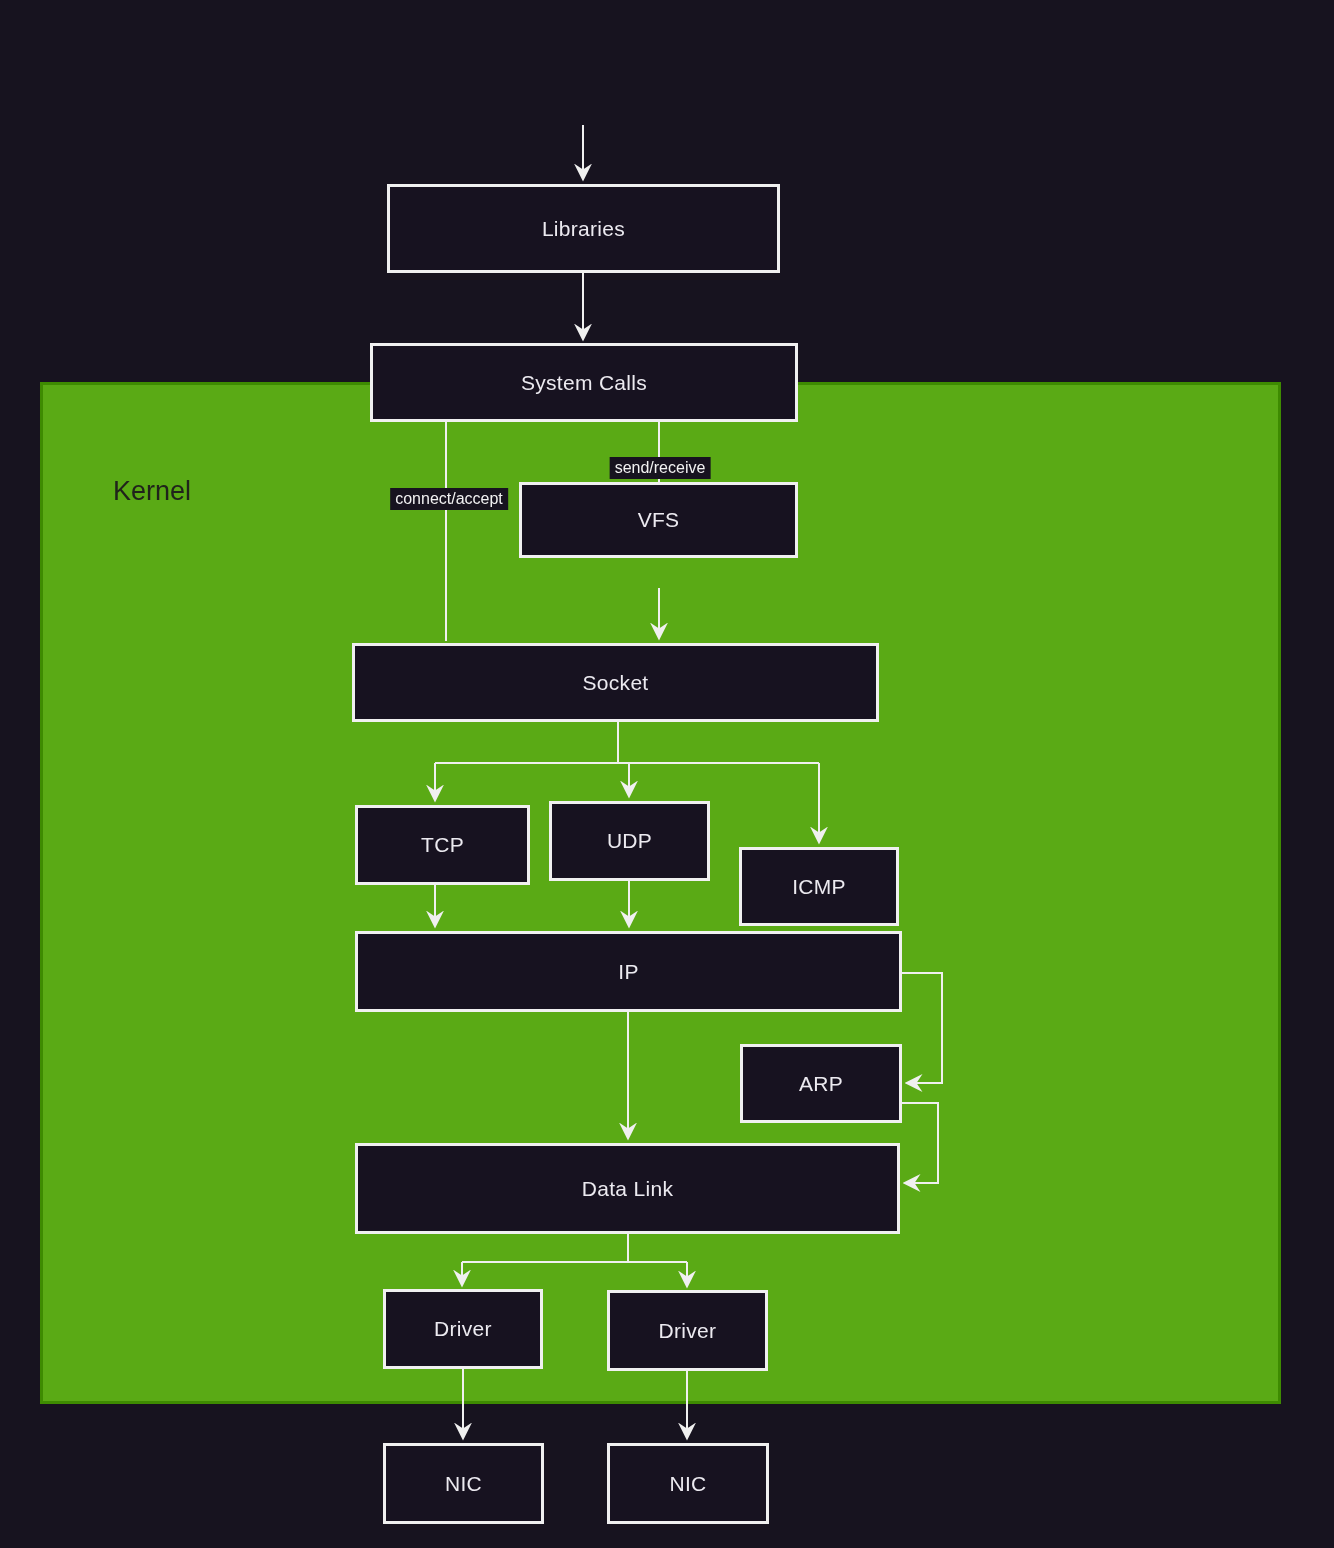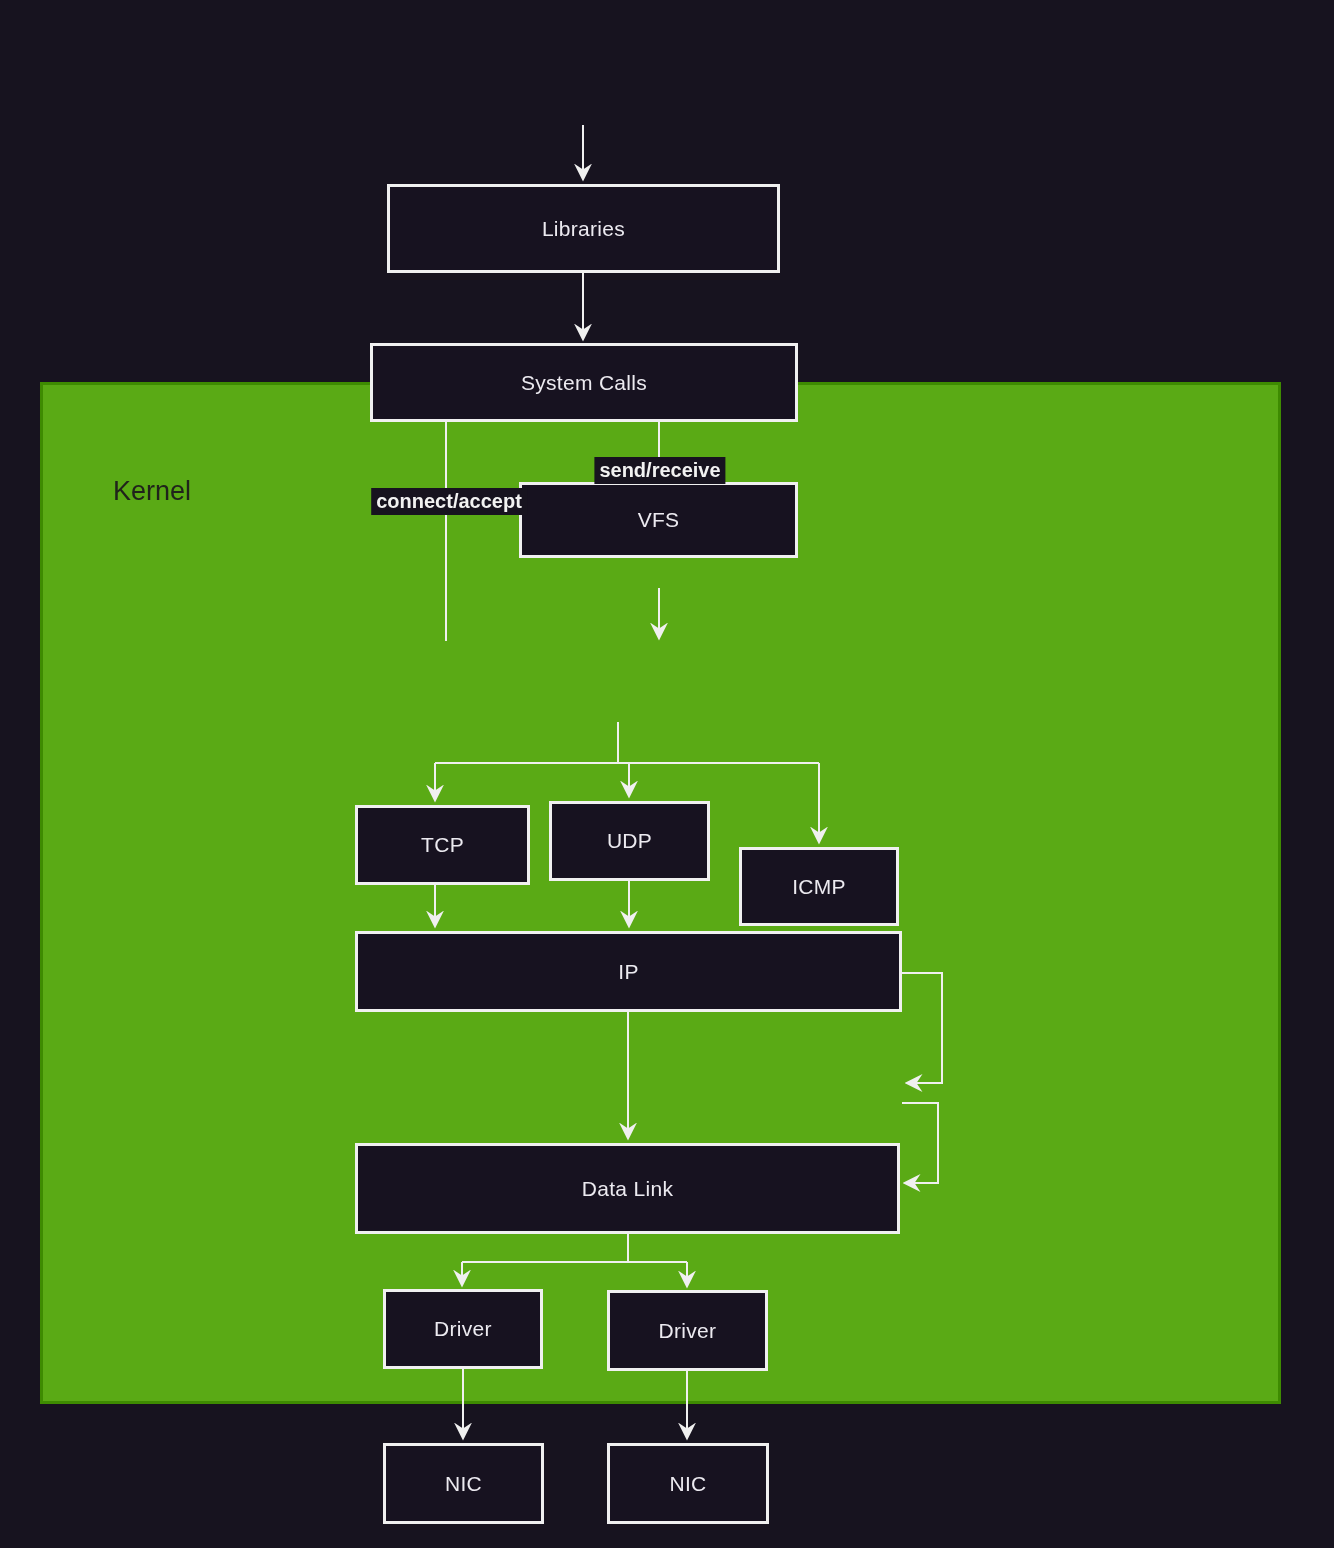--- a/index.html
+++ b/index.html
@@ -52,11 +52,10 @@
     position:absolute;z-index:4;
     background:var(--label_bg);
     color:var(--label_text);
-    font-size:20px;
+    font-size:16px;
     padding:2px 5px;
     transform:translateX(-50%);
     white-space:nowrap;
-    font-weight:bold;
   }
 </style>
 </head>

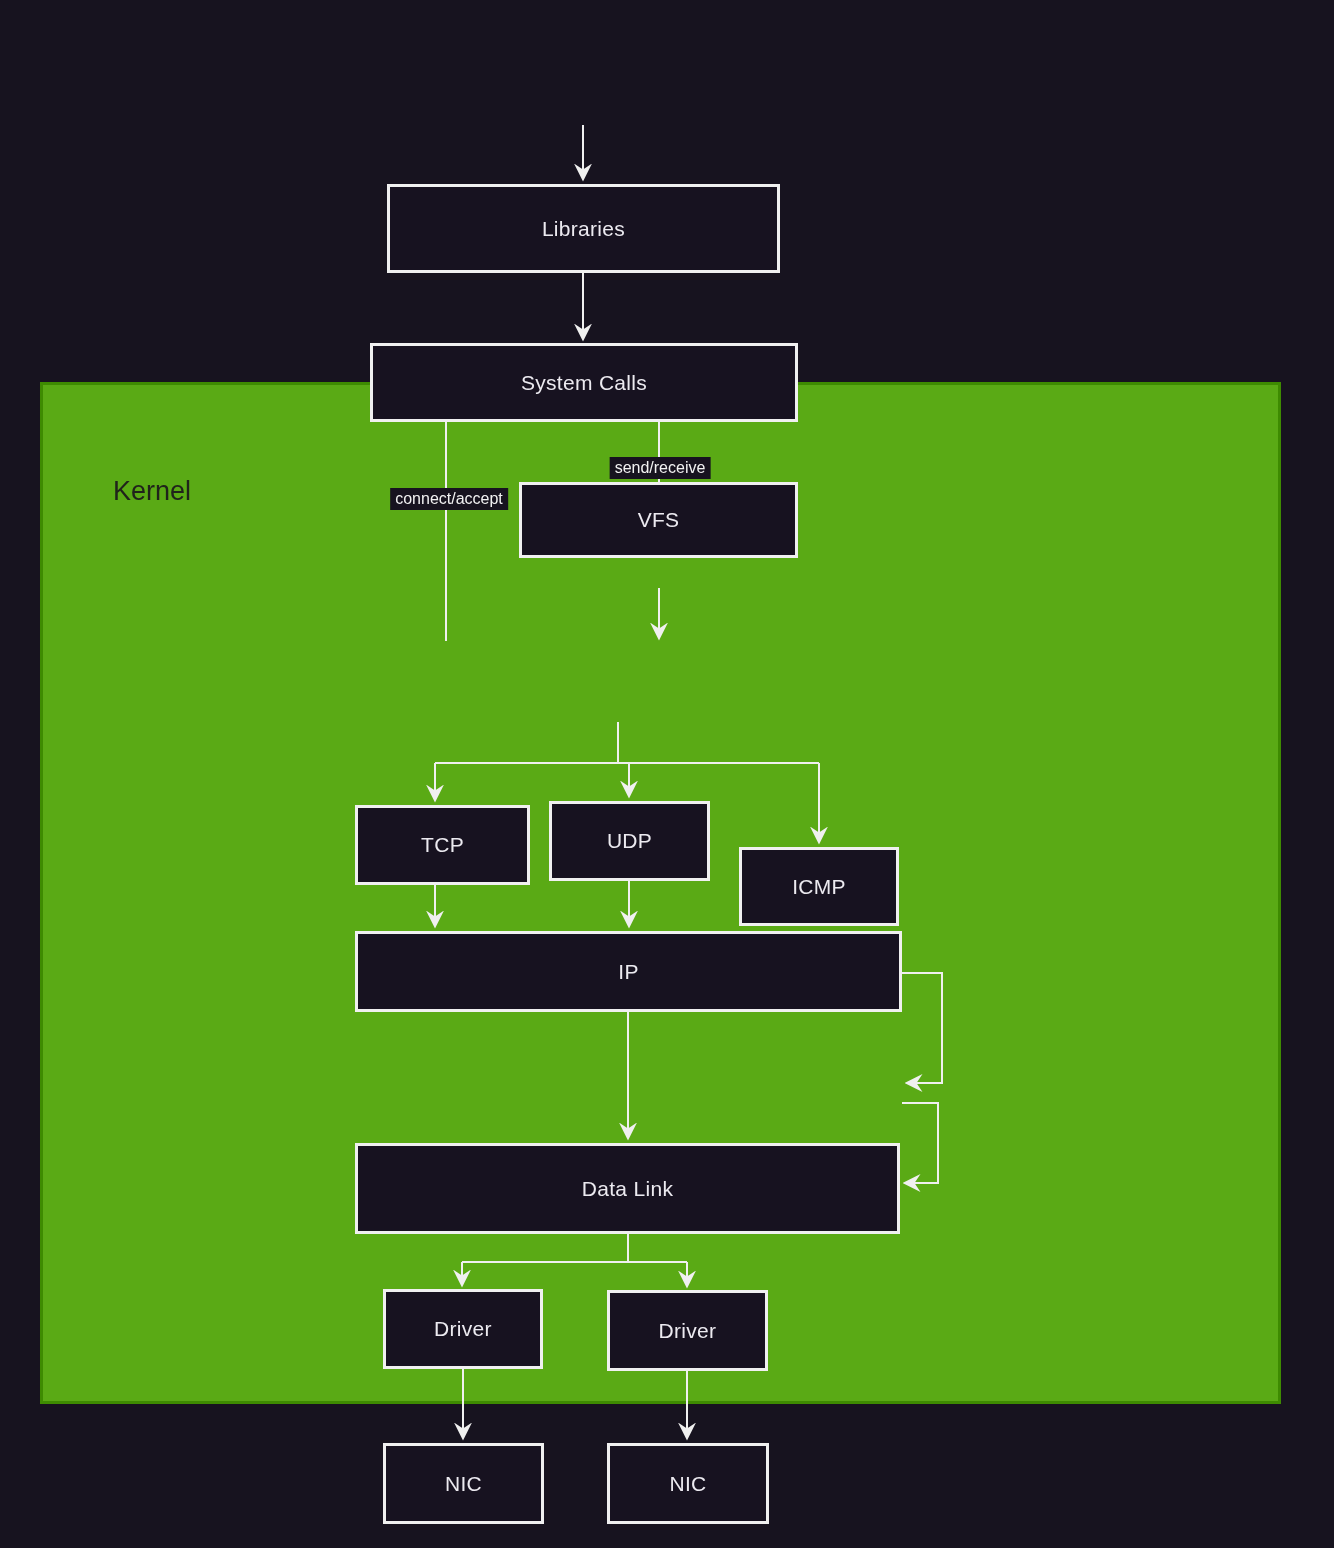--- a/index.html
+++ b/index.html
@@ -102,6 +102,9 @@
   <div class="node" style="left:519px;top:482px;width:279px;height:76px">
     <span>VFS</span>
   </div>
+  <div class="node" style="left:352px;top:643px;width:527px;height:79px">
+    <span>Socket</span>
+  </div>
   <div class="node" style="left:355px;top:805px;width:175px;height:80px">
     <span>TCP</span>
   </div>

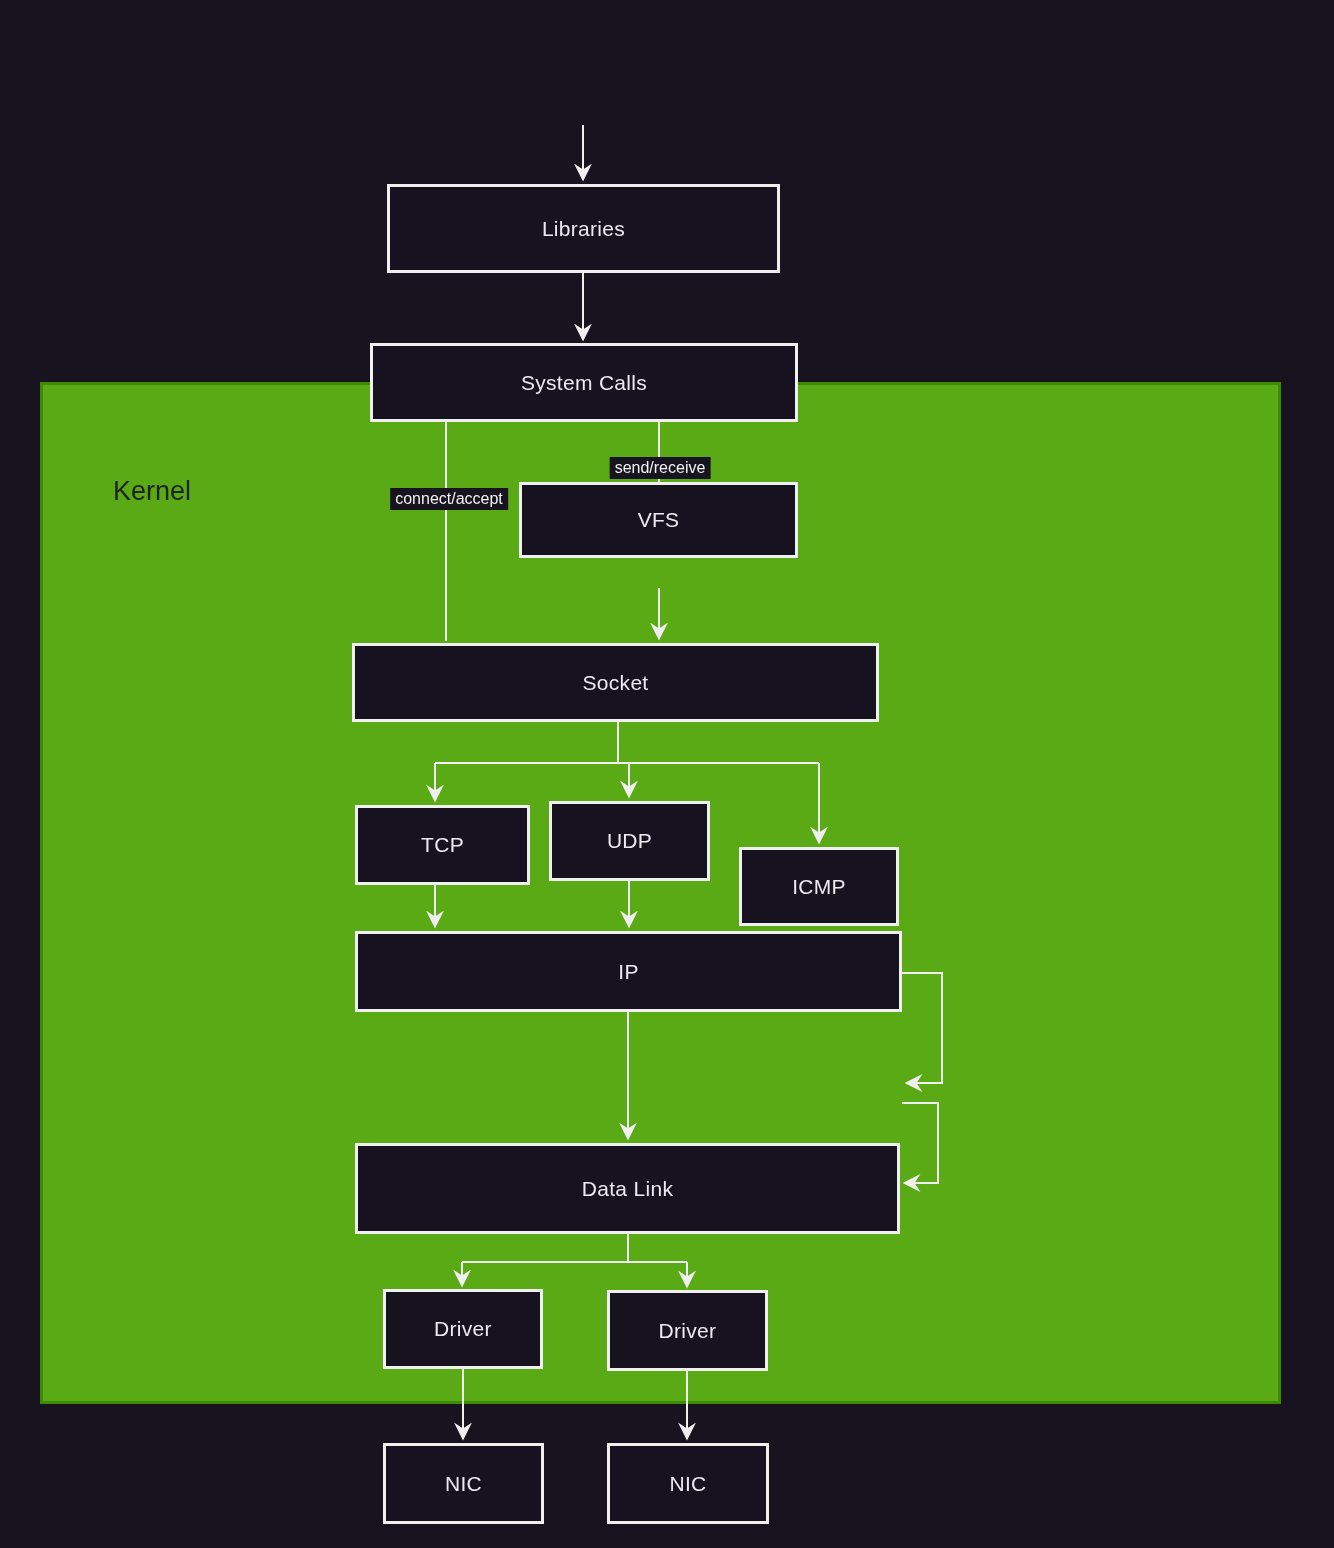--- a/index.html
+++ b/index.html
@@ -117,6 +117,9 @@
   <div class="node" style="left:355px;top:931px;width:547px;height:81px">
     <span>IP</span>
   </div>
+  <div class="node" style="left:740px;top:1044px;width:162px;height:79px">
+    <span>ARP</span>
+  </div>
   <div class="node" style="left:355px;top:1143px;width:545px;height:91px">
     <span>Data Link</span>
   </div>

